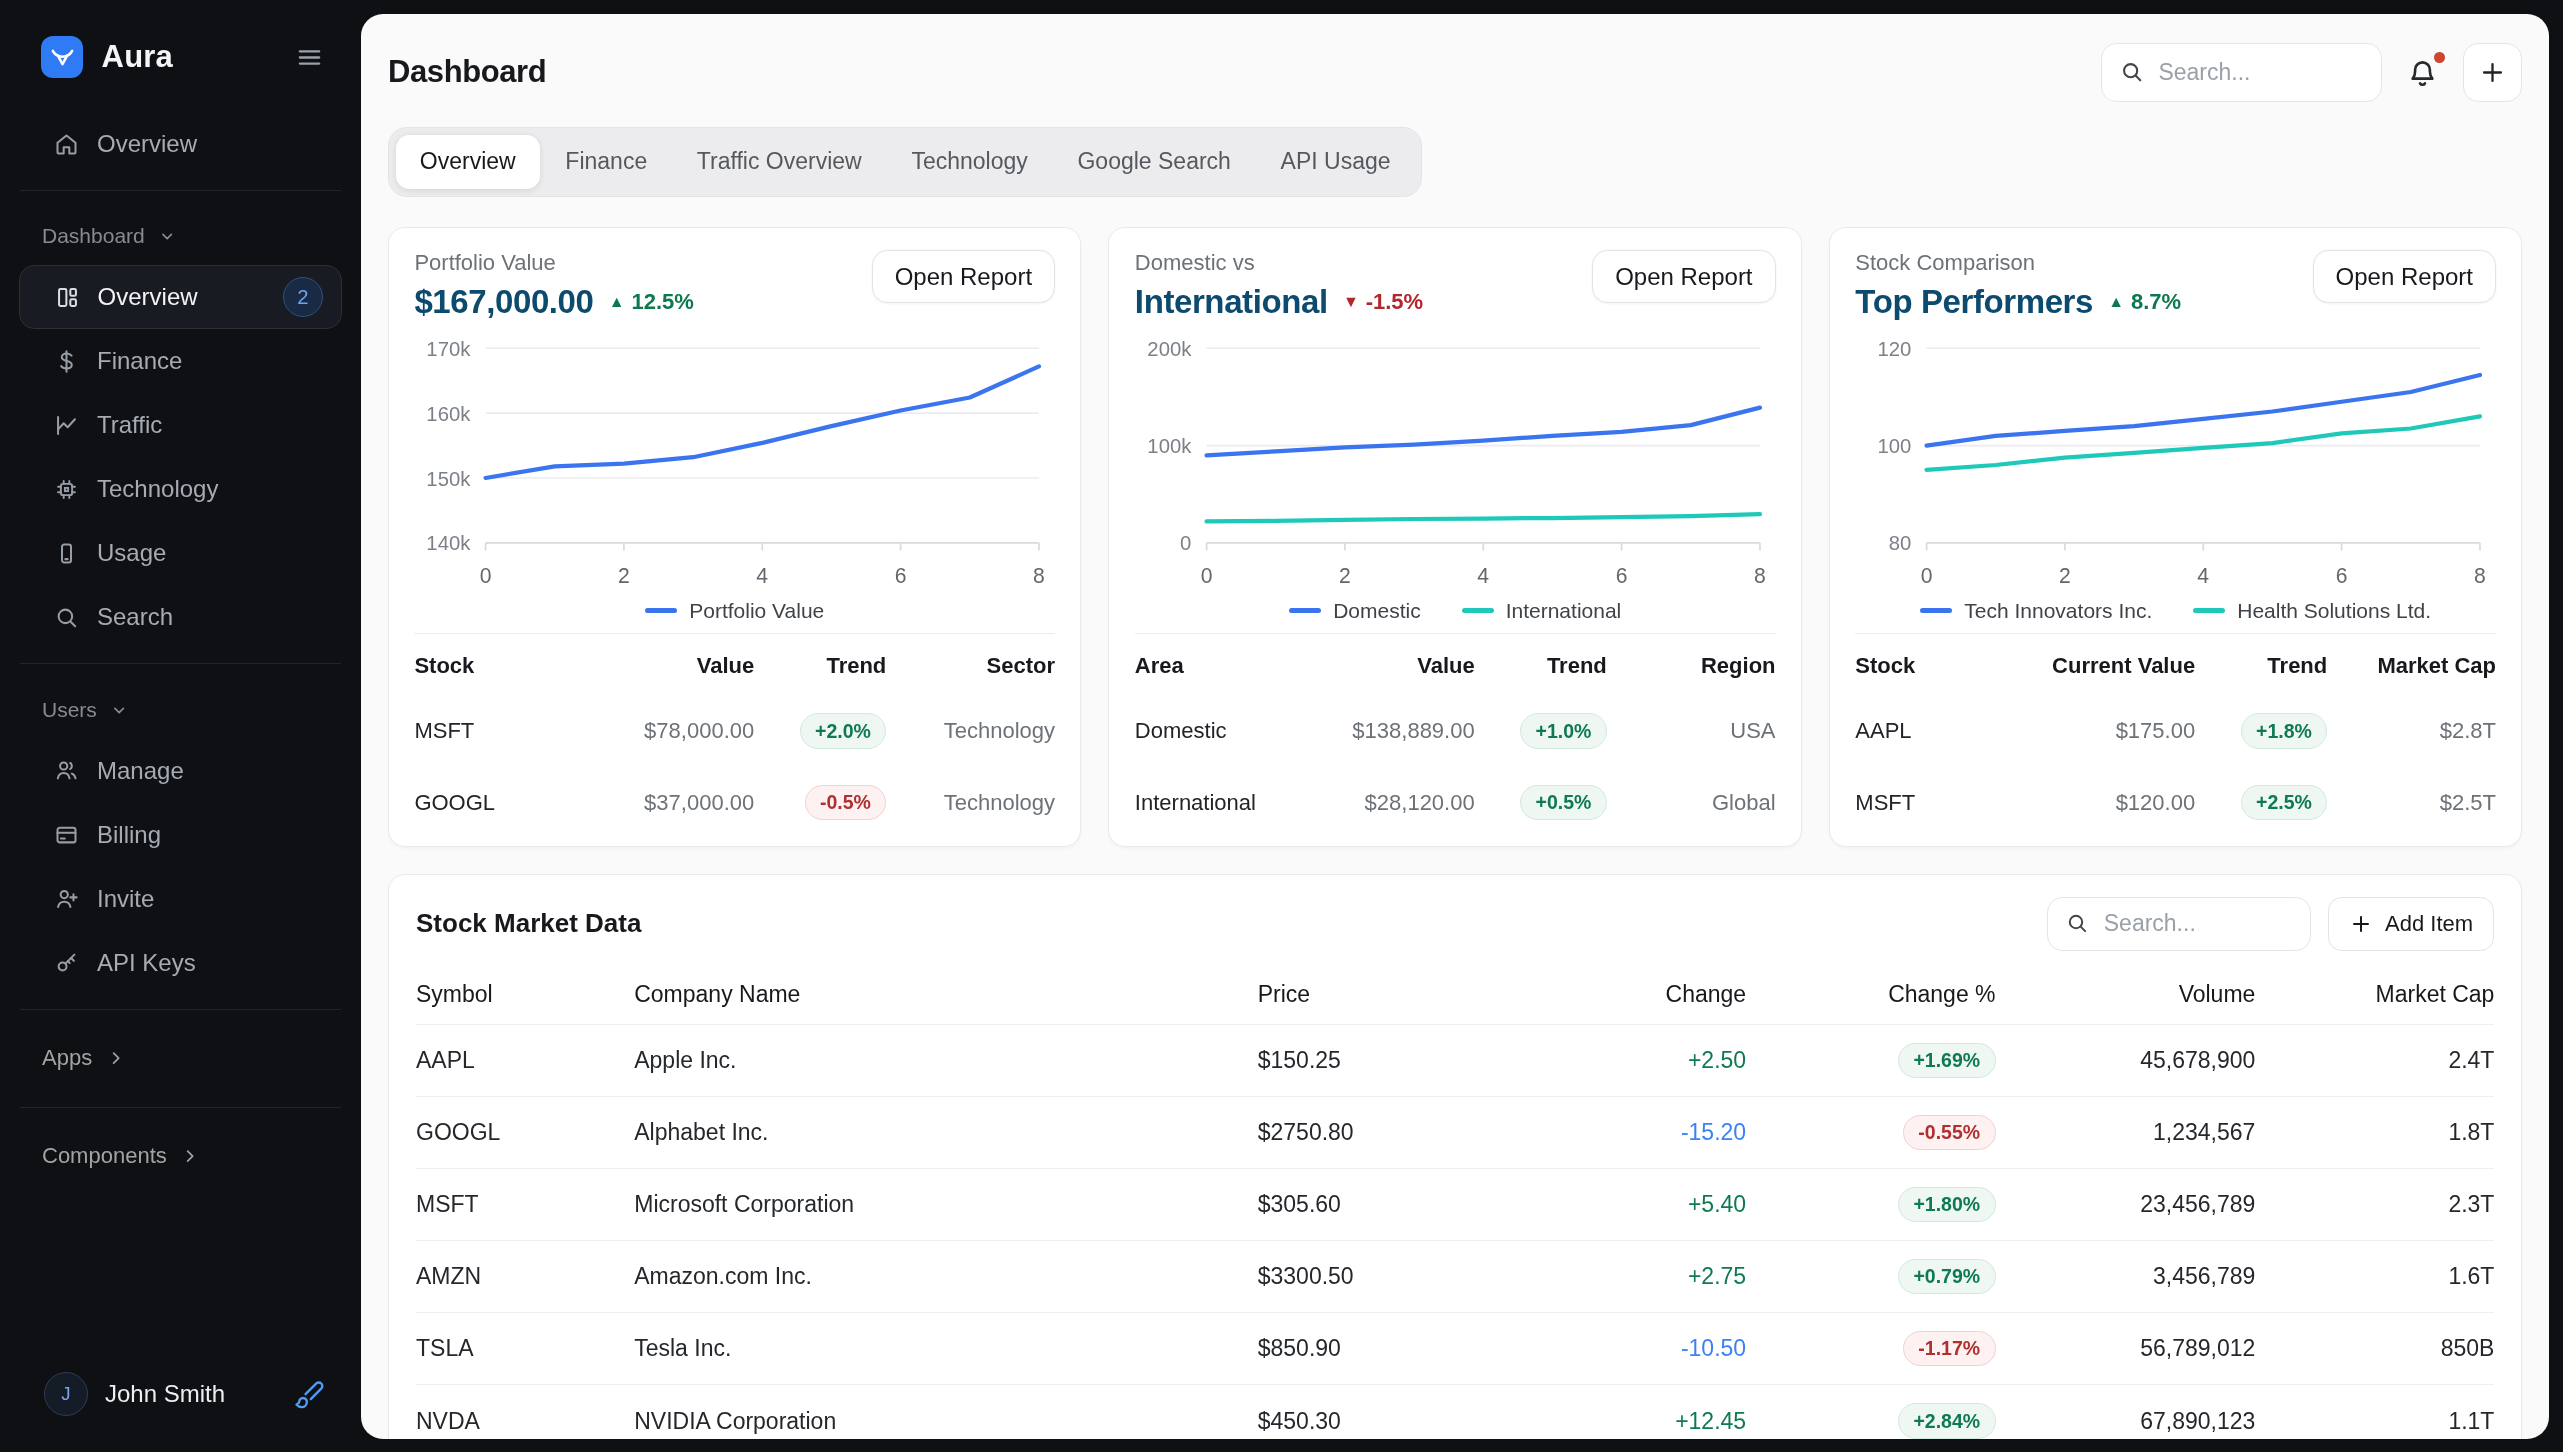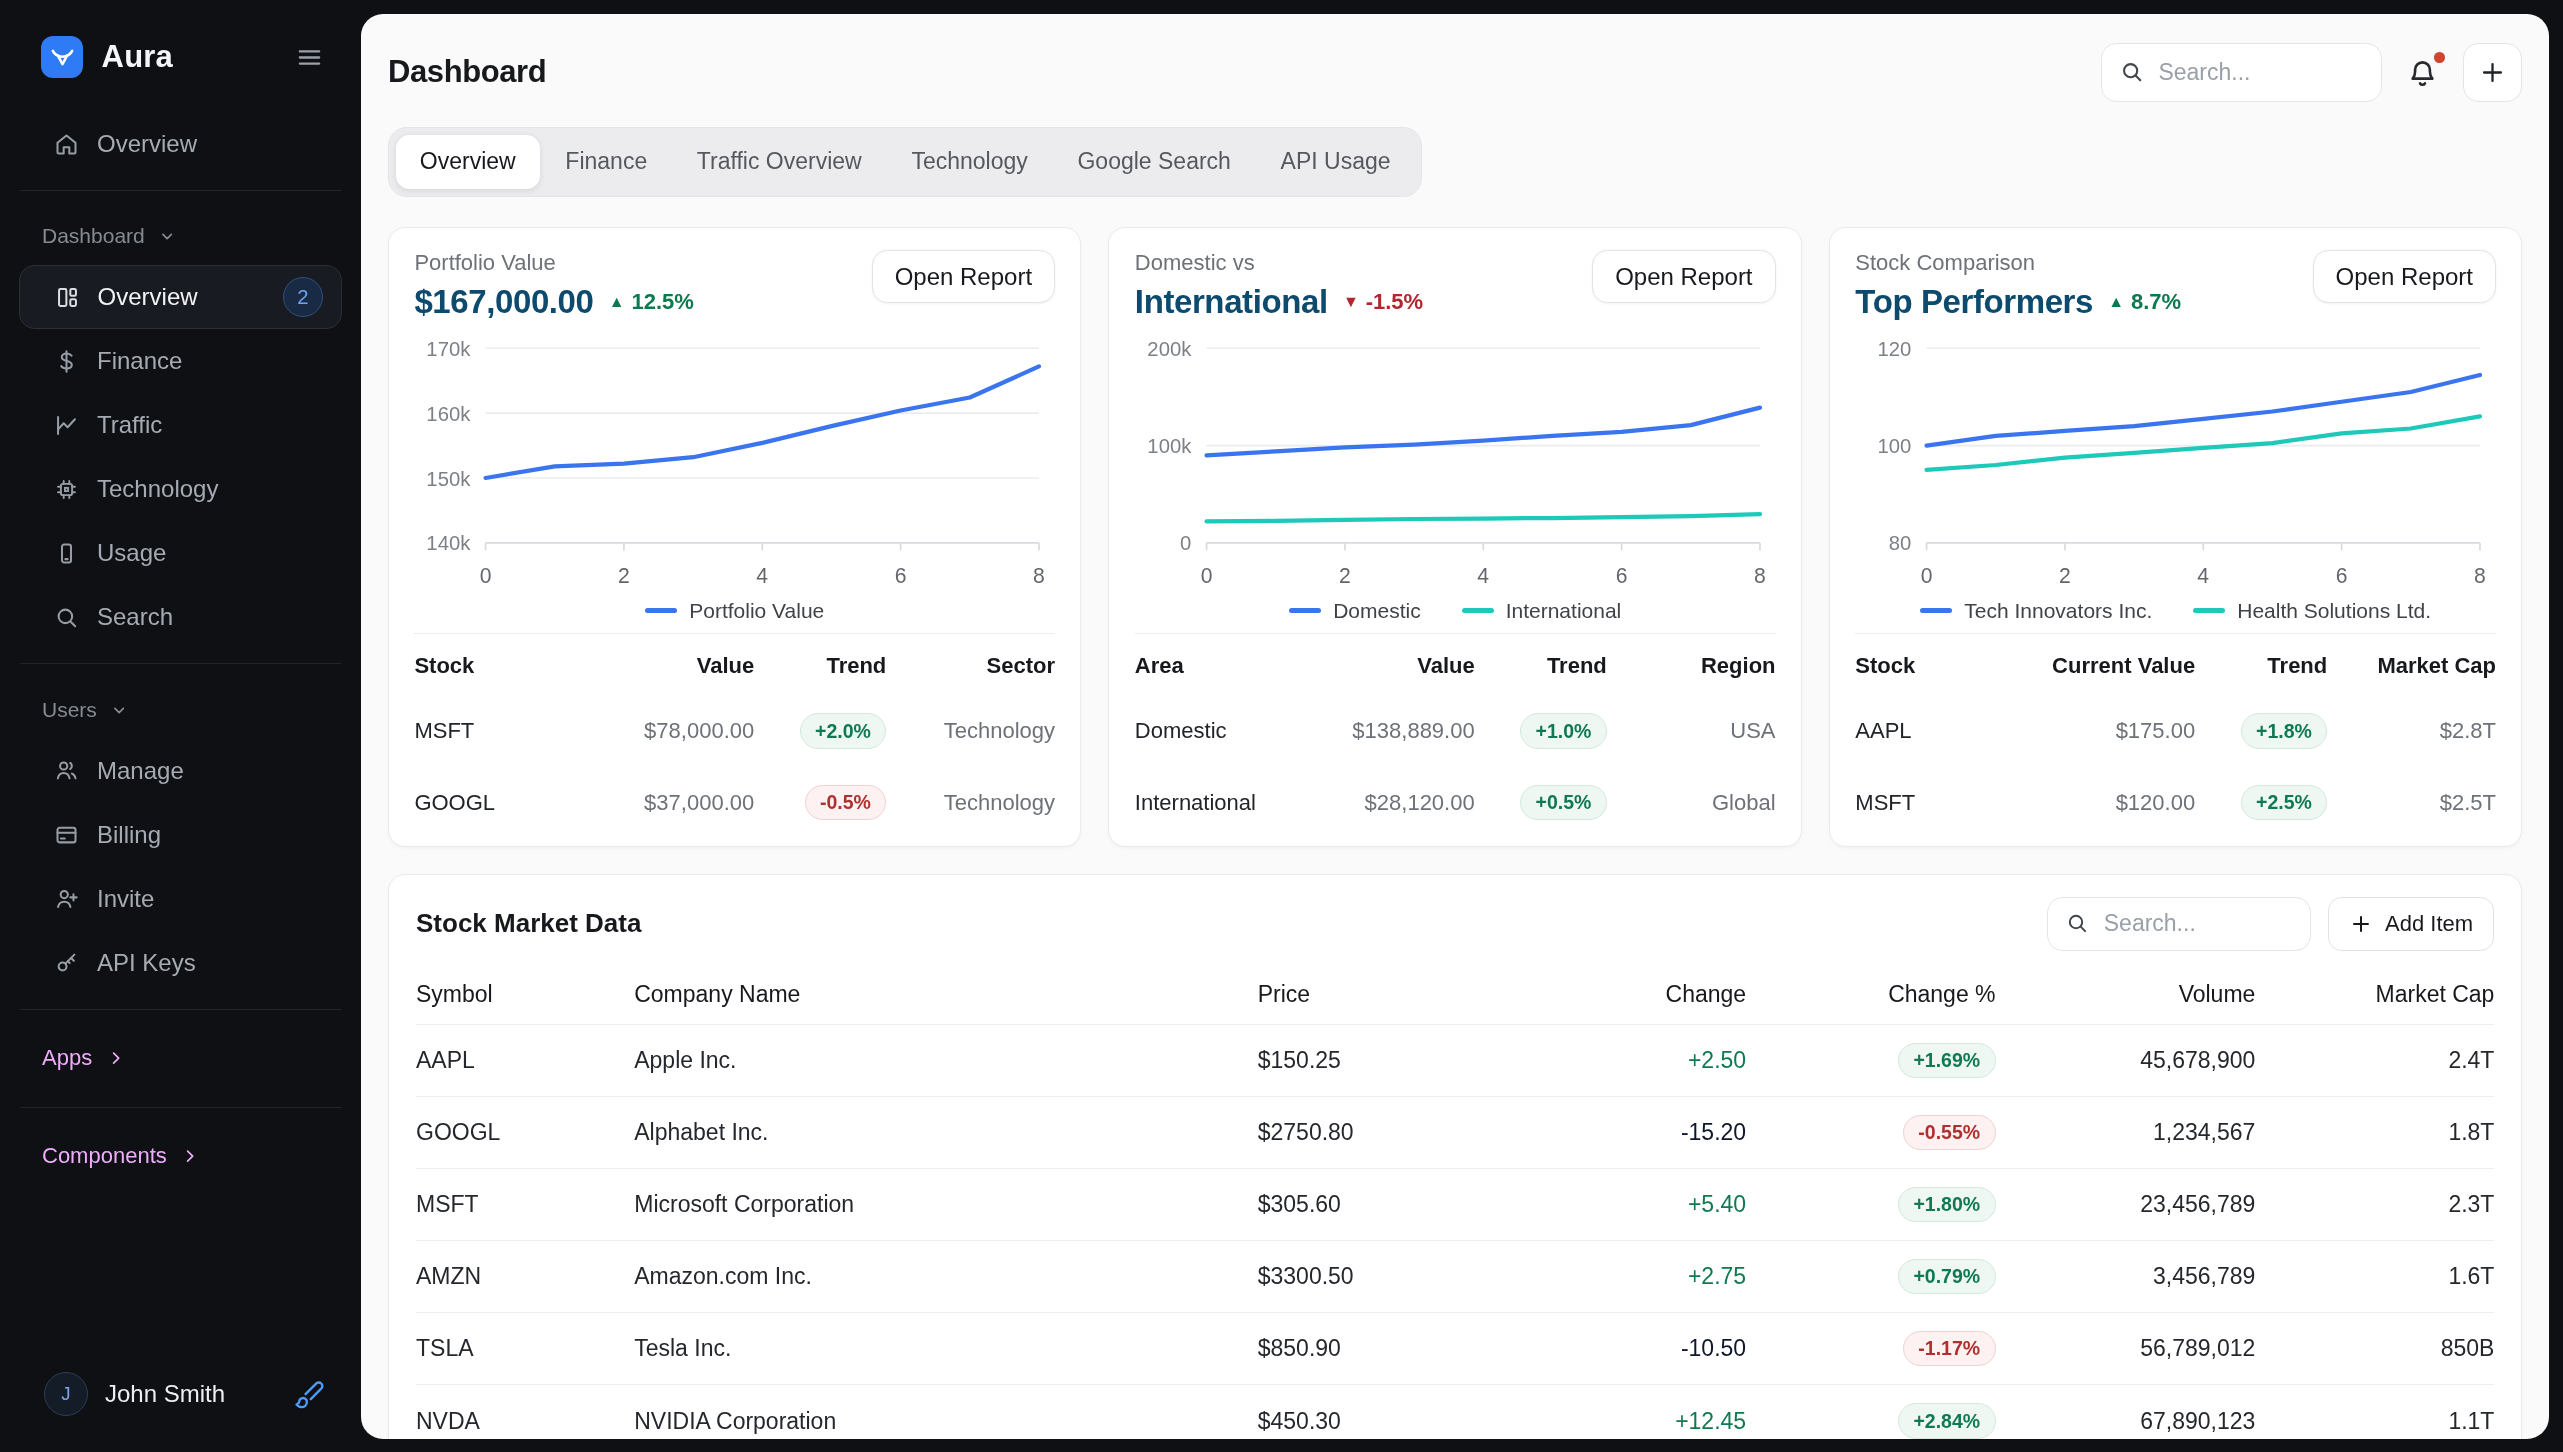--- a/index.html
+++ b/index.html
@@ -28,7 +28,7 @@
            background:#182a44; border:1.7px solid #30507d; color:#6fa2ef; font-size:20.3px;
            display:flex; align-items:center; justify-content:center; }
   .collapsed-link { display:flex; align-items:center; gap:13.6px; padding:22px 0 22px 42px;
-                    font-size:22px; color:#f0abfc; cursor:pointer; }
+                    font-size:22px; color:#a3a3a3; cursor:pointer; }
   .collapsed-link .ic { width:20.3px; height:20.3px; display:flex; }
   .s-footer { margin-top:auto; display:flex; align-items:center; gap:17px; padding:25.4px 37px 37px 44px; }
   .avatar { width:44px; height:44px; border-radius:50%; background:#141c27; border:1.7px solid #2e3d52;

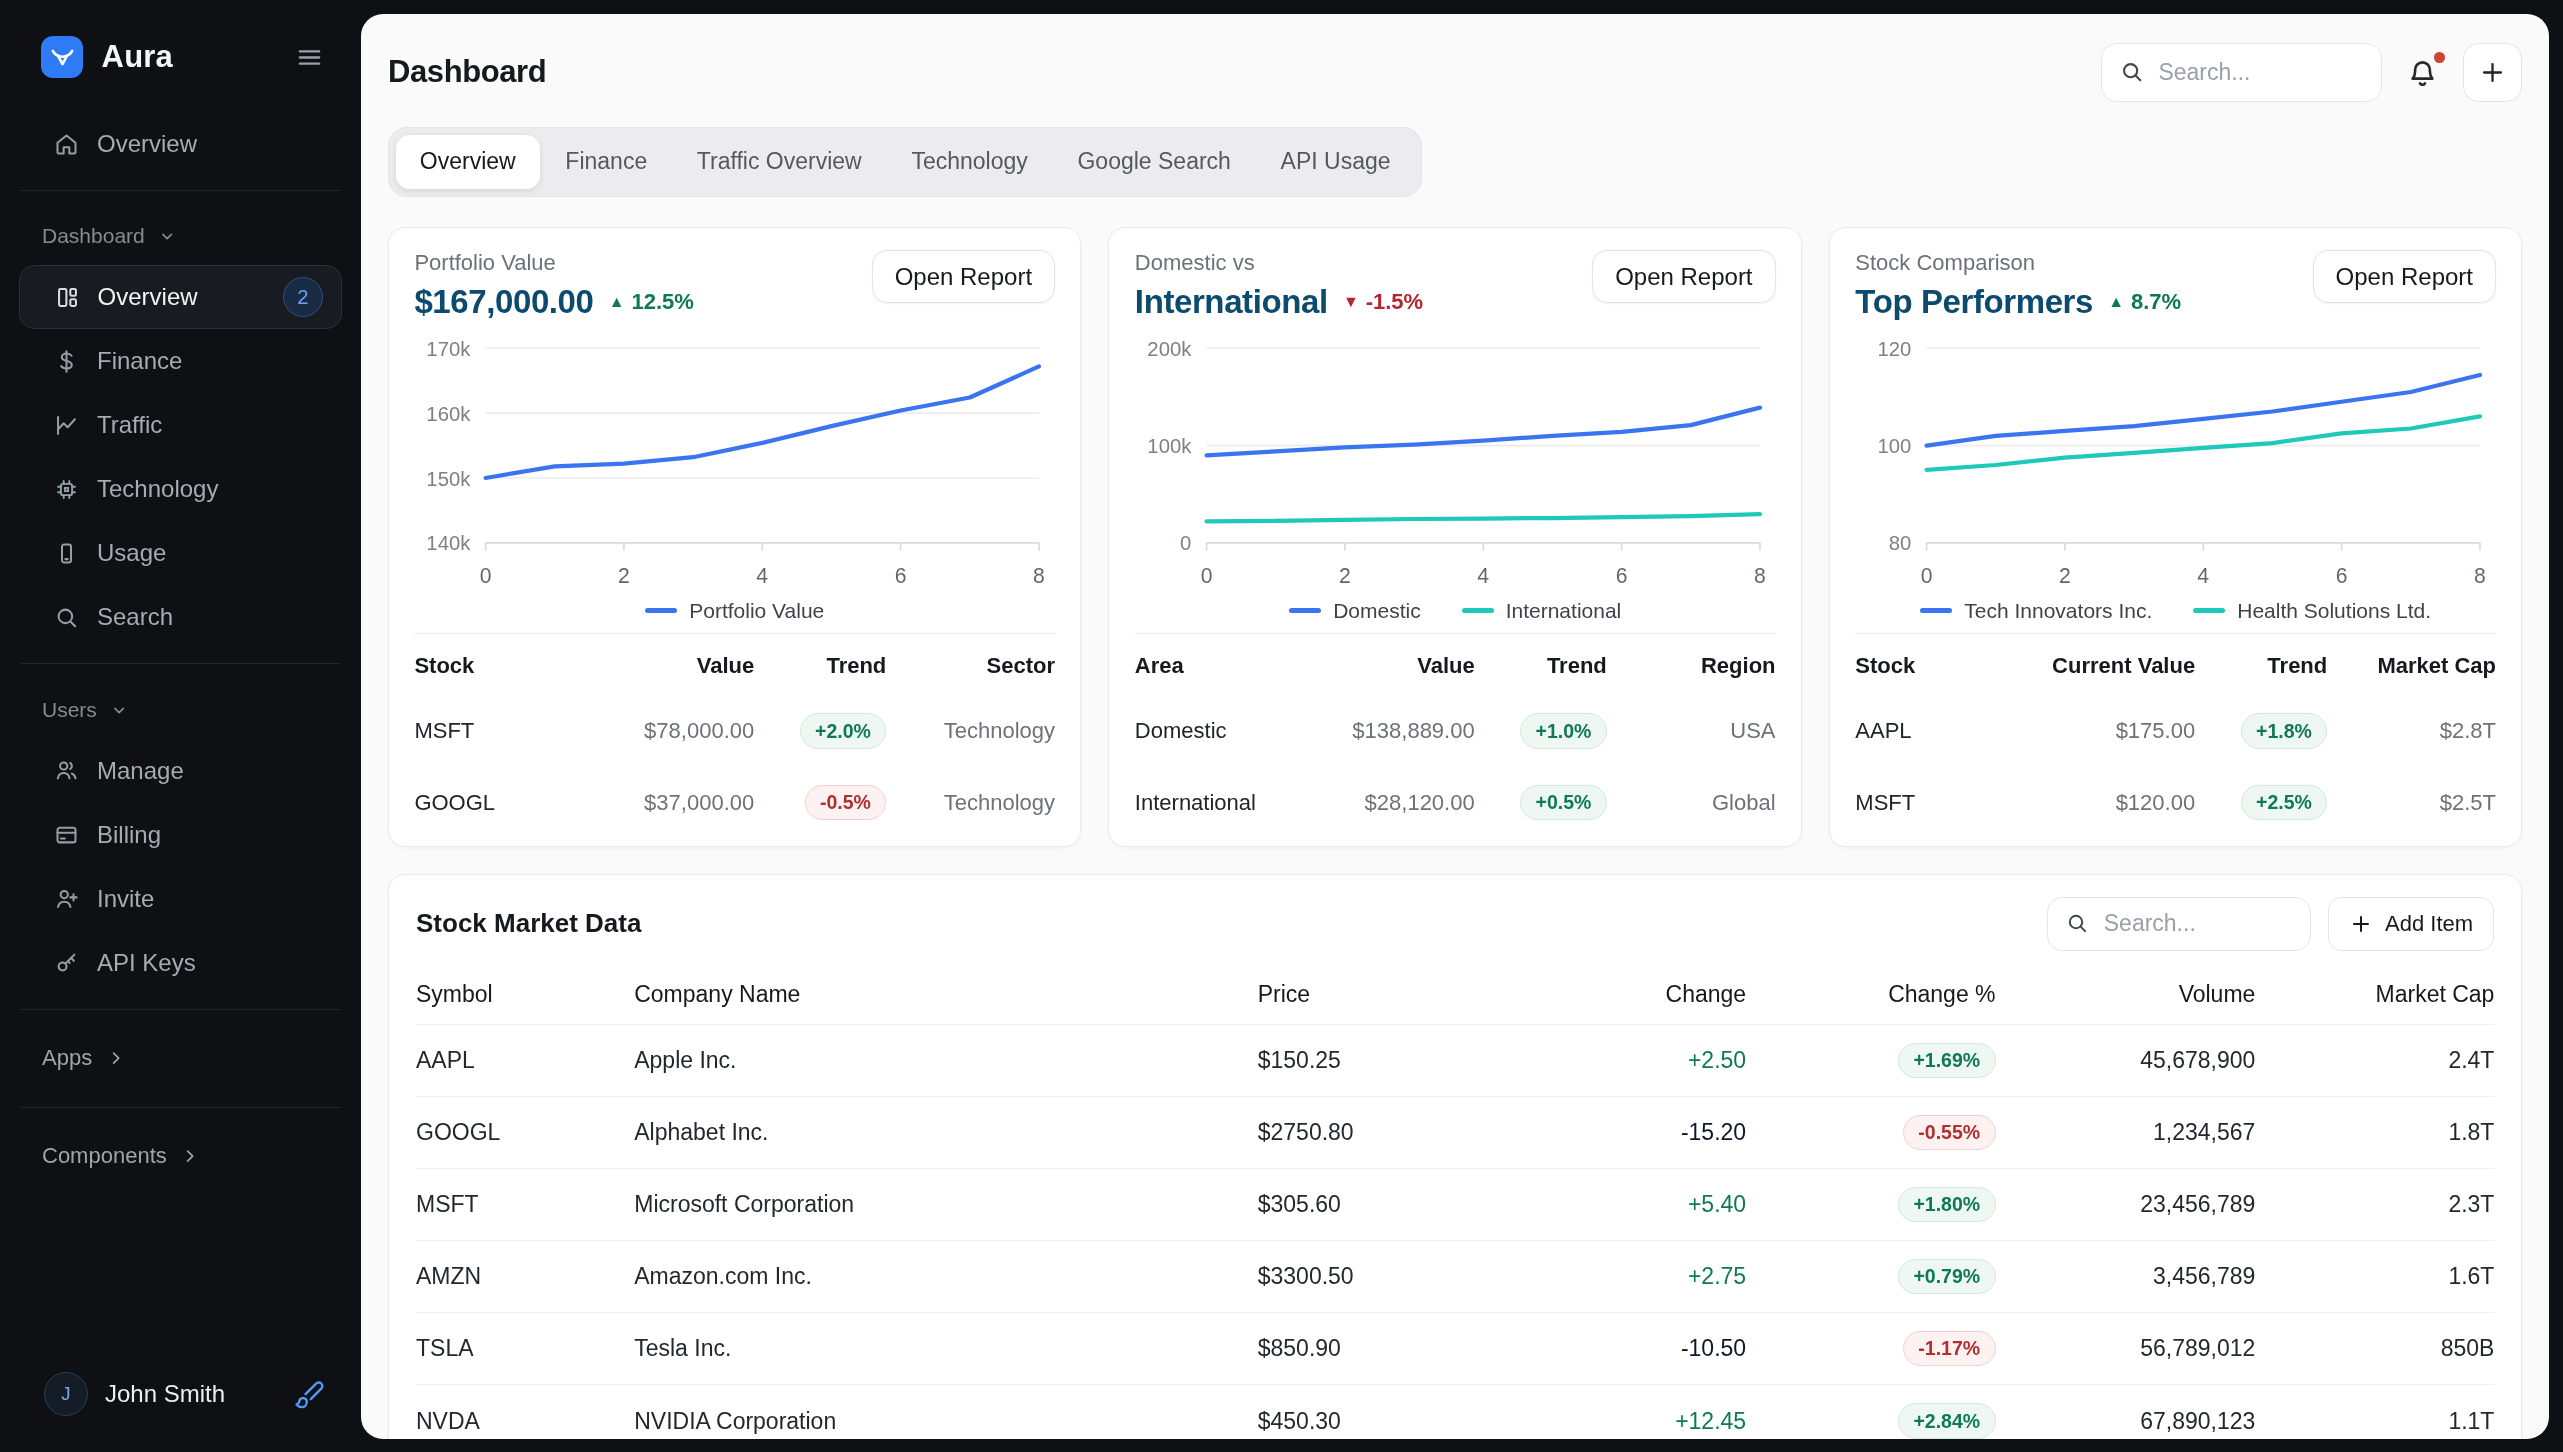--- a/index.html
+++ b/index.html
@@ -107,7 +107,7 @@
   table.market th.r, table.market td.r { text-align:right; }
   table.market td { padding:18px 0; border-top:1.7px solid #efeff2; color:#24272c; }
   .chg.pos { color:#0e7a50; }
-  .chg.neg { color:#0f172a; }
+  .chg.neg { color:#3b82f6; }
 </style>
 </head>
 <body>

